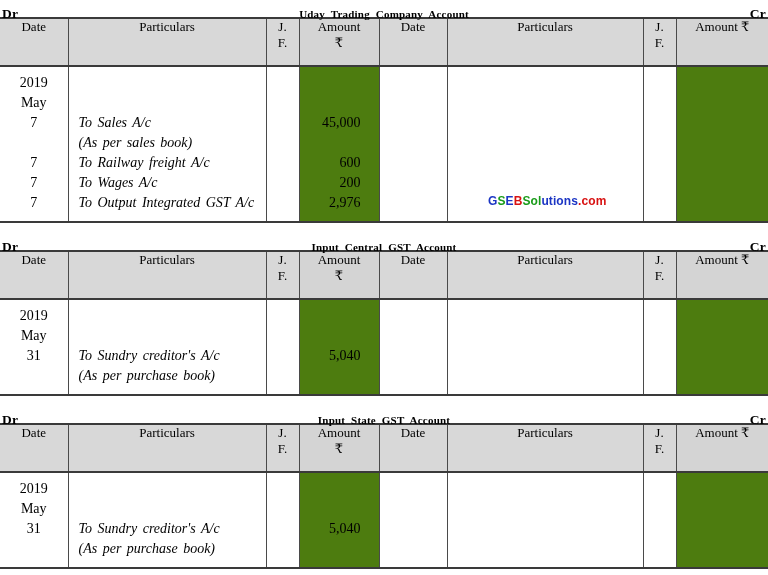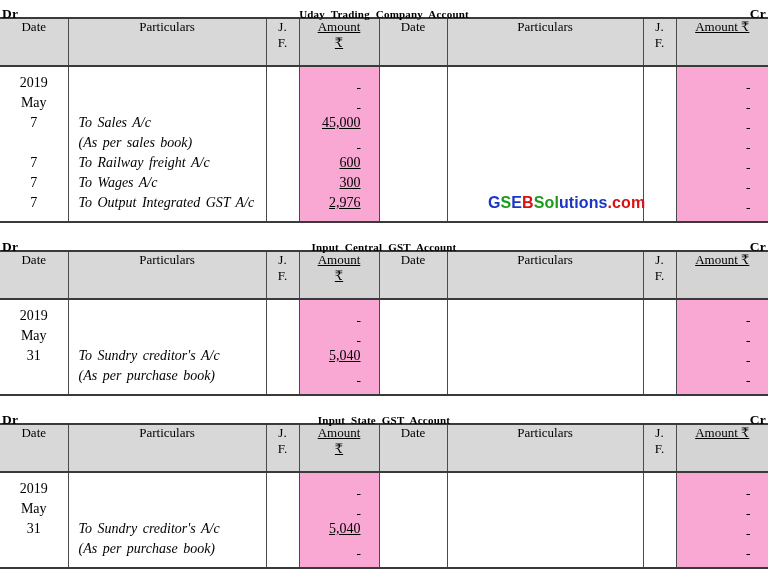--- a/index.html
+++ b/index.html
@@ -103,7 +103,7 @@
   .c-amt2   { width: 92px; }
 
   
-  .shaded { background: #e4e4e4; text-decoration: underline; }
+  .shaded { background: #e4e4e4; }
   thead th.shaded { background: #d4d4d4; }
 
   

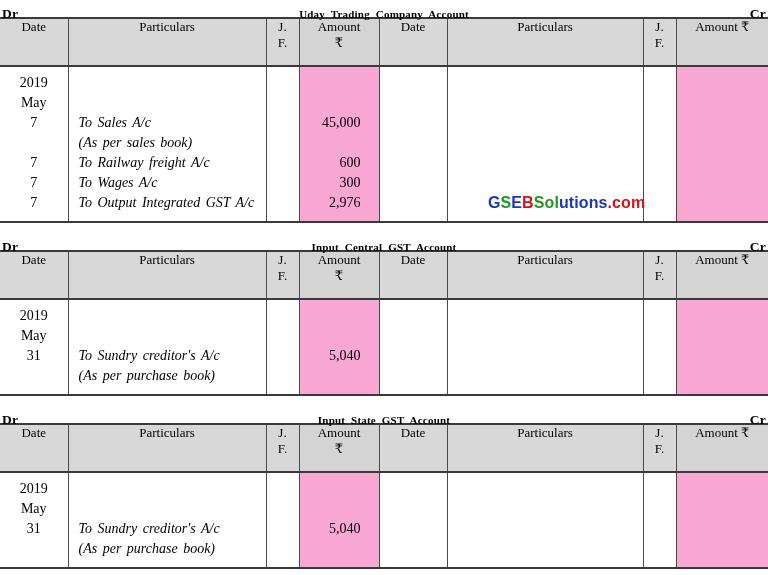--- a/index.html
+++ b/index.html
@@ -112,7 +112,7 @@
     line-height: 20px;
     background: #ffffff;
   }
-  tbody td.shaded { background: #f9a8d4; }
+  tbody td.shaded { background: #4d7c0f; }
 
   .cell-lines {
     padding: 6px 6px 8px 6px;

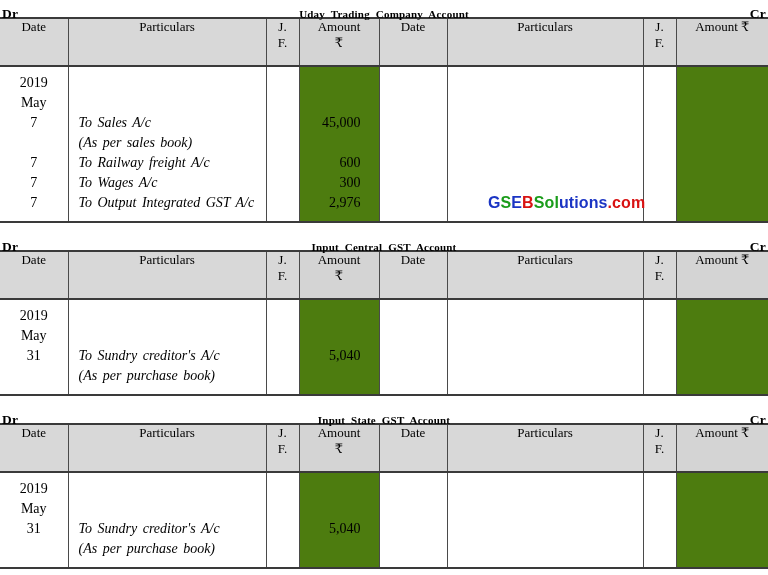--- a/index.html
+++ b/index.html
@@ -238,7 +238,7 @@
                 <span class="line">45,000</span>
                 <span class="line blank">&nbsp;</span>
                 <span class="line">600</span>
-                <span class="line">300</span>
+                <span class="line">200</span>
                 <span class="line">2,976</span>
               </div>
           </td>

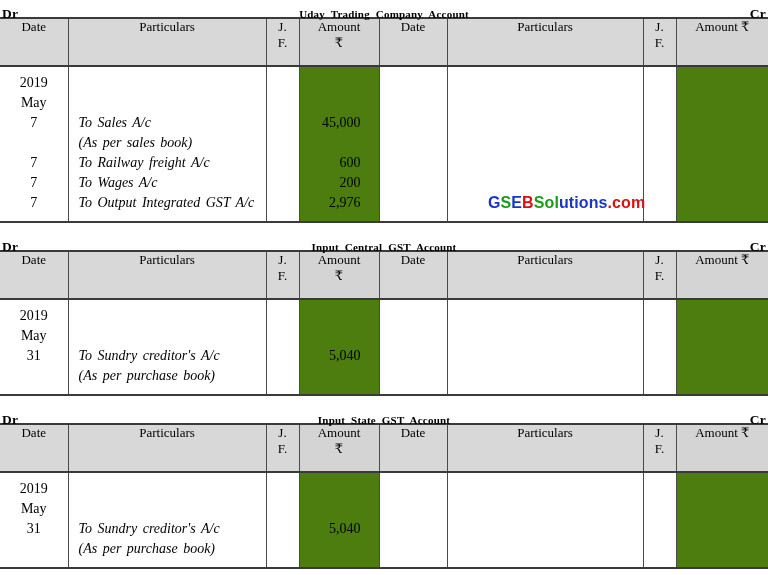--- a/index.html
+++ b/index.html
@@ -137,7 +137,7 @@
     position: absolute;
     font-family: "Liberation Sans", "DejaVu Sans", sans-serif;
     font-weight: bold;
-    font-size: 16px;
+    font-size: 12px;
     letter-spacing: 0.1px;
     white-space: nowrap;
   }

